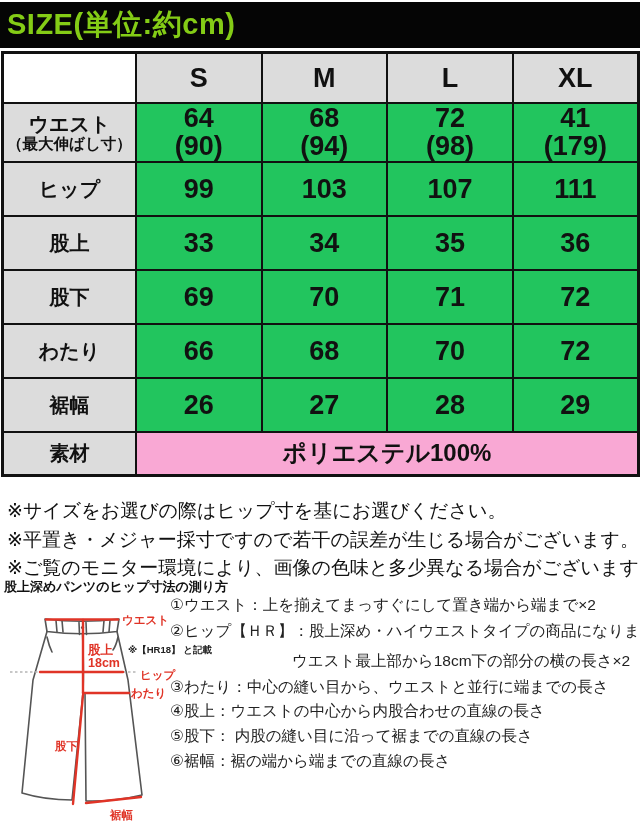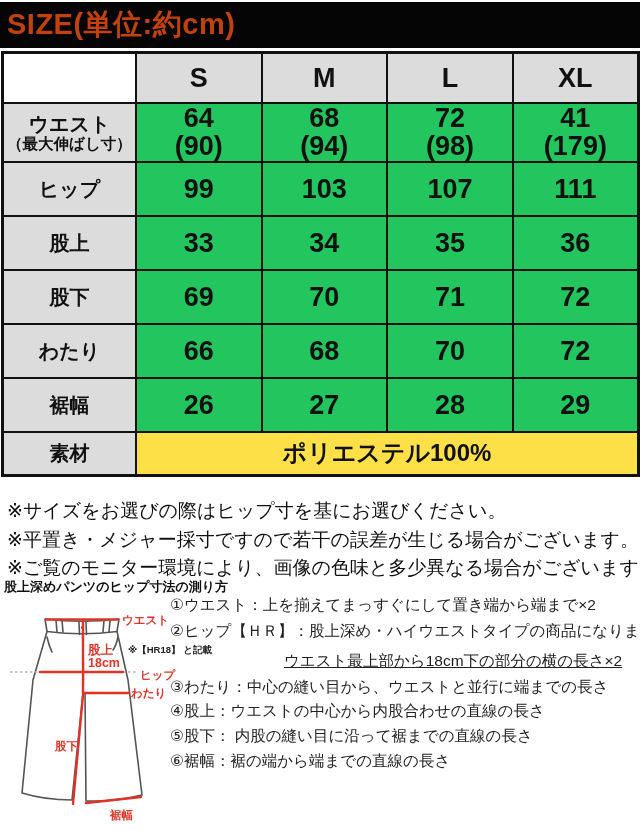--- a/index.html
+++ b/index.html
@@ -13,7 +13,7 @@
     display:flex;align-items:center;
   }
   .titlebar span{
-    color:#c2410c;font-size:29px;font-weight:bold;padding-left:7px;letter-spacing:.5px;
+    color:#84cc16;font-size:29px;font-weight:bold;padding-left:7px;letter-spacing:.5px;
   }
   
   table.size{

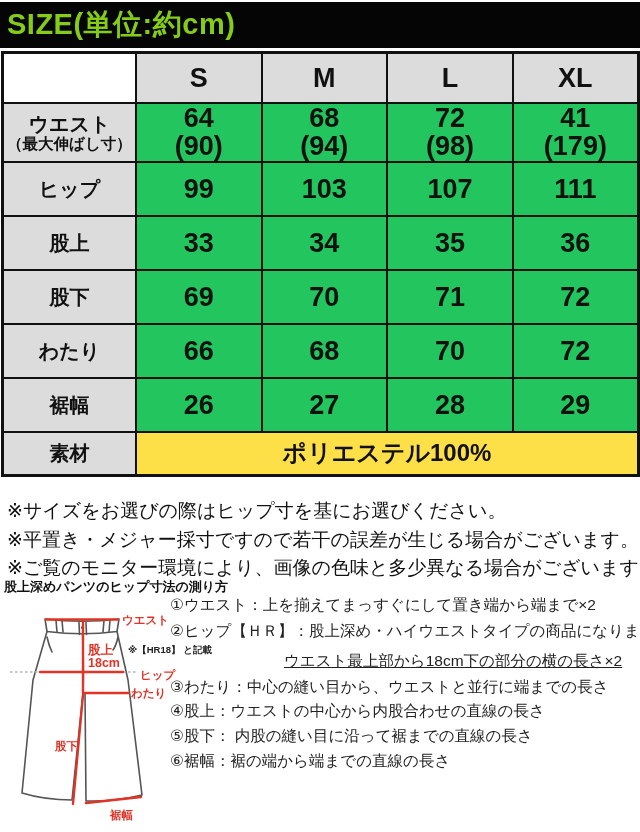--- a/index.html
+++ b/index.html
@@ -28,7 +28,7 @@
   table.size .lbl{background:#dcdcdc;font-size:20px;font-weight:bold;line-height:1.1;}
   table.size .lbl .sub{font-size:15.5px;font-weight:bold;}
   table.size td.val{background:#22c55e;font-size:27px;font-weight:600;line-height:1.05;}
-  table.size td.mat{background:#fde047;font-size:24px;font-weight:600;}
+  table.size td.mat{background:#f9a8d4;font-size:24px;font-weight:600;}
   tr.r{height:54px;}
   tr.r-waist{height:56px;}
   tr.r-mat{height:44px;}

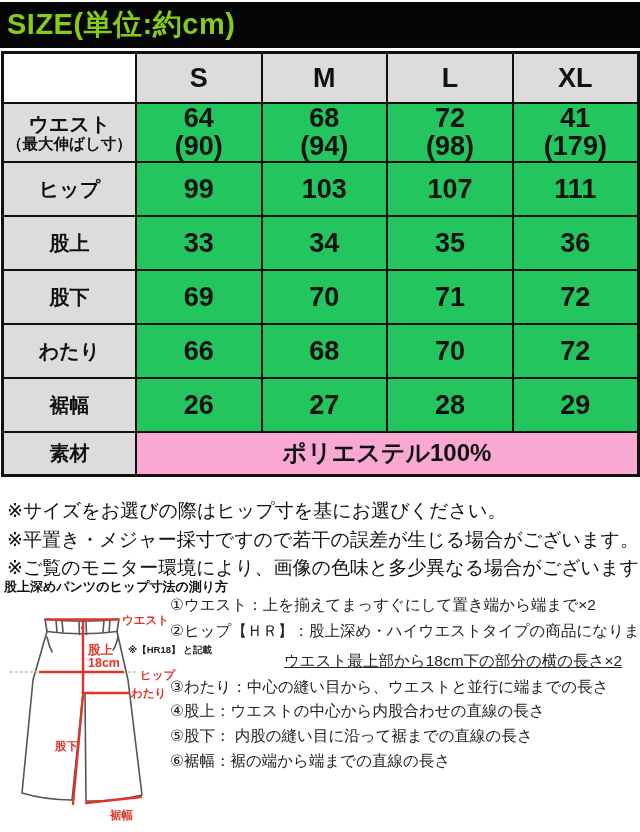--- a/index.html
+++ b/index.html
@@ -41,7 +41,7 @@
   
   .inst{position:absolute;left:170px;top:0;width:470px;}
   .inst div{position:absolute;font-size:15.5px;line-height:20px;white-space:nowrap;color:#222;}
-  .l0{top:595px;} .l1{top:621px;} .l2{top:651px;left:114px;text-decoration:underline;}
+  .l0{top:595px;} .l1{top:621px;} .l2{top:651px;left:122px;}
   .l3{top:677px;} .l4{top:701px;} .l5{top:726px;} .l6{top:751px;}
 </style>
 </head>

